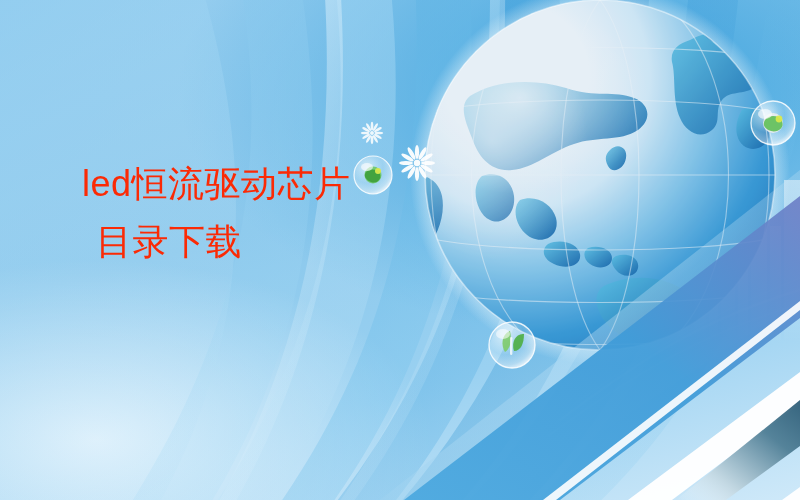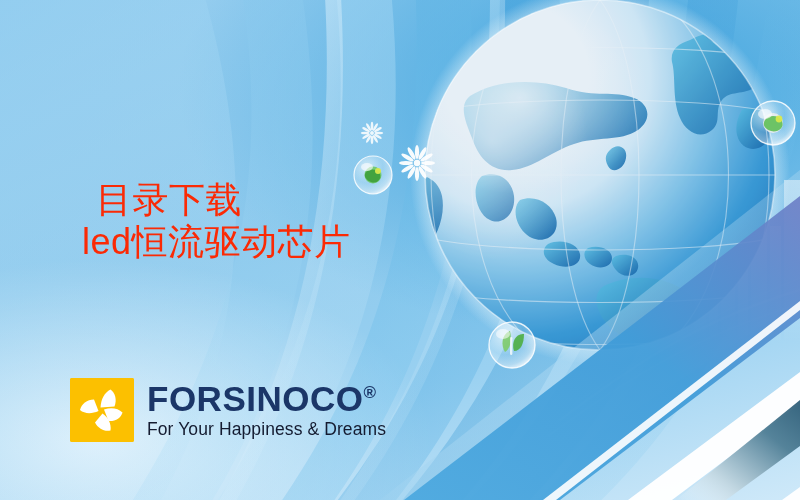--- a/index.html
+++ b/index.html
@@ -389,8 +389,8 @@
   </svg>
 
   <div class="headline">
+    <span class="headline-line line-1">led恒流驱动芯片</span>
     <span class="headline-line line-2">目录下载</span>
-    <span class="headline-line line-1">led恒流驱动芯片</span>
   </div>
 
   <div class="logo-block">

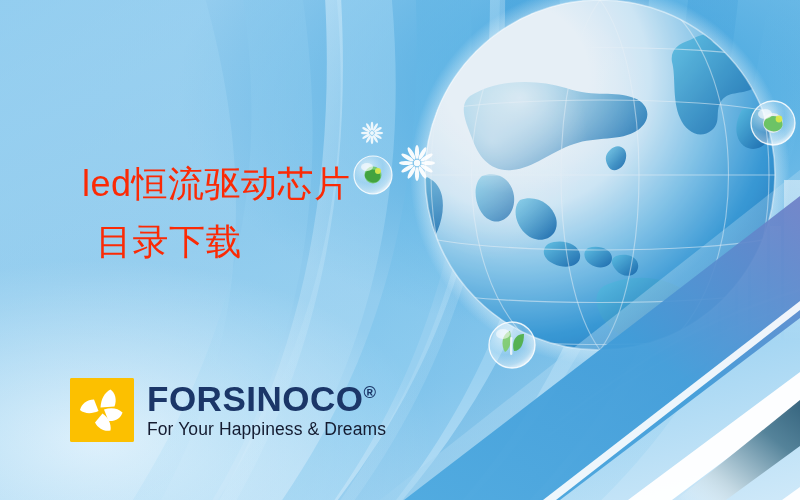--- a/index.html
+++ b/index.html
@@ -393,30 +393,6 @@
     <span class="headline-line line-2">目录下载</span>
   </div>
 
-  <div class="logo-block">
-
-    <div class="logo-mark">
-      <svg viewBox="0 0 64 64" width="64" height="64">
-        <rect x="0" y="0" width="64" height="64" rx="2" fill="#FCC000"></rect>
-        <g fill="#FFFFFF">
-
-          <path d="M30.5,29.5 C 31,21 34.5,14.5 40.5,11.5 C 45.5,15 47,22 44.5,28.5 Z"></path>
-
-          <path d="M34,31.5 C 41,29 48,30 52.5,34.5 C 51,40 45.5,43.5 38.5,43 Z"></path>
-
-          <path d="M32.5,35.5 C 38,39 41.5,45.5 40.5,52.5 C 34.5,54 28,50.5 25,44.5 Z"></path>
-
-          <path d="M28.5,33 C 22,36 14.5,36 10,32 C 11.5,26 17,21.5 24,21.5 Z"></path>
-        </g>
-      </svg>
-    </div>
-
-    <div class="logo-wordmark">
-      <div class="logo-name"><span>FORSINOCO</span><span class="reg">®</span></div>
-      <div class="logo-tagline">For Your Happiness &amp; Dreams</div>
-    </div>
-
-  </div>
 
 </div>
 

